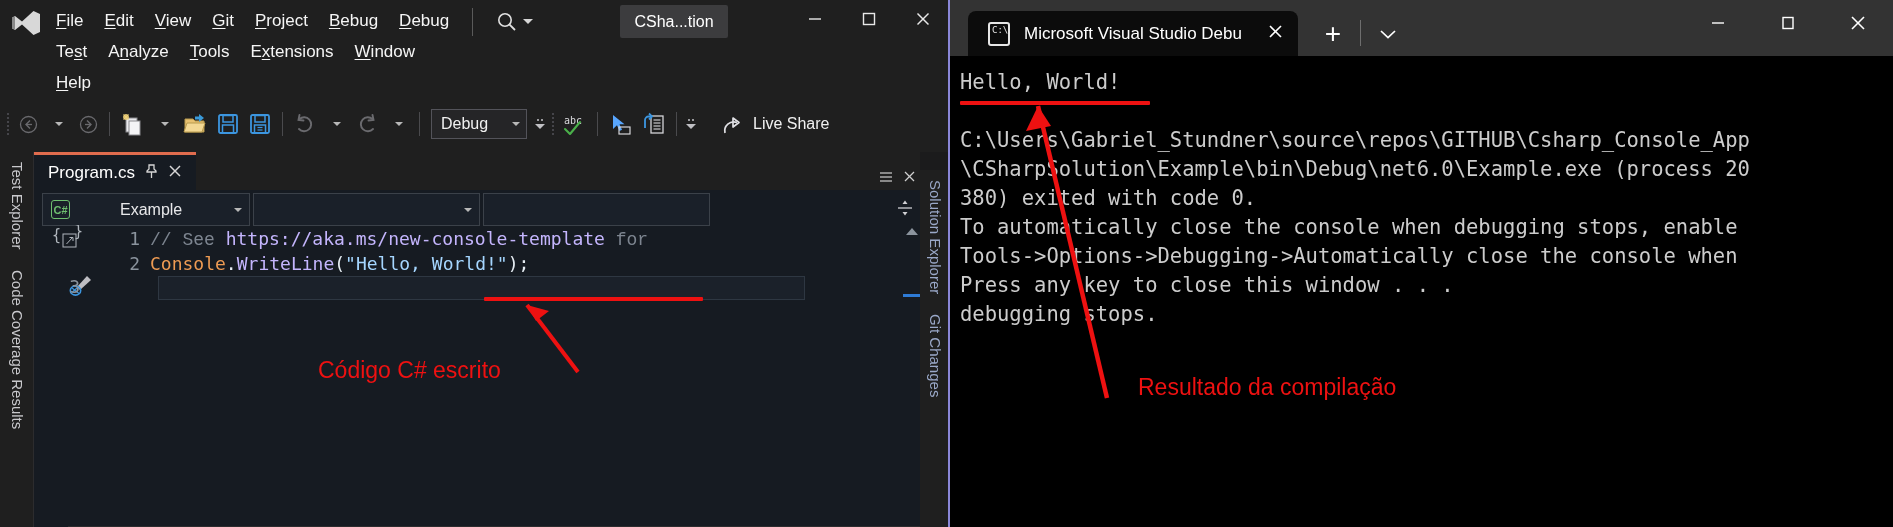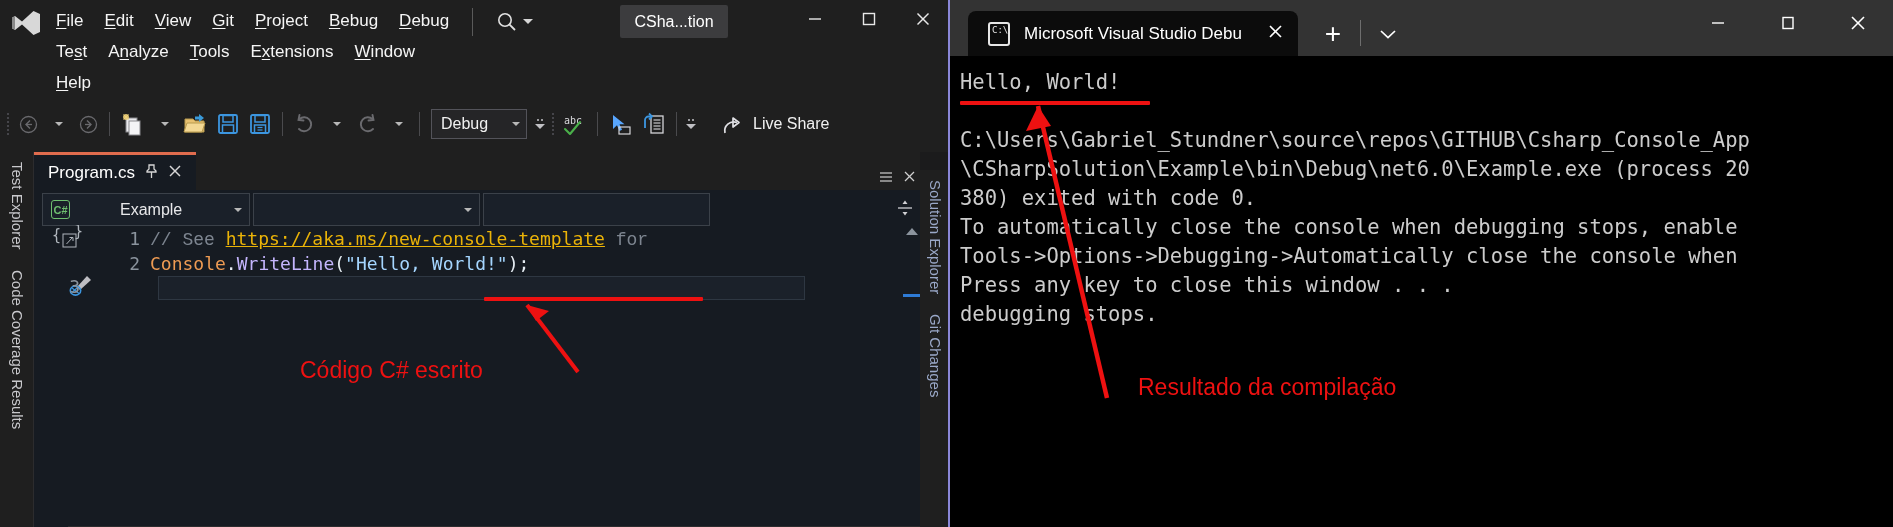--- a/index.html
+++ b/index.html
@@ -237,7 +237,7 @@
   }
   .code-txt { white-space: pre; }
   .c-comment { color: #7d8590; font-family: Liberation Mono, monospace; }
-  .c-link { color: #eab308; text-decoration: underline; }
+  .c-link { color: #c4b5fd; }
   .c-type { color: #ee9b53; }
   .c-punct { color: #e6edf3; }
   .c-method { color: #c4b5fd; }

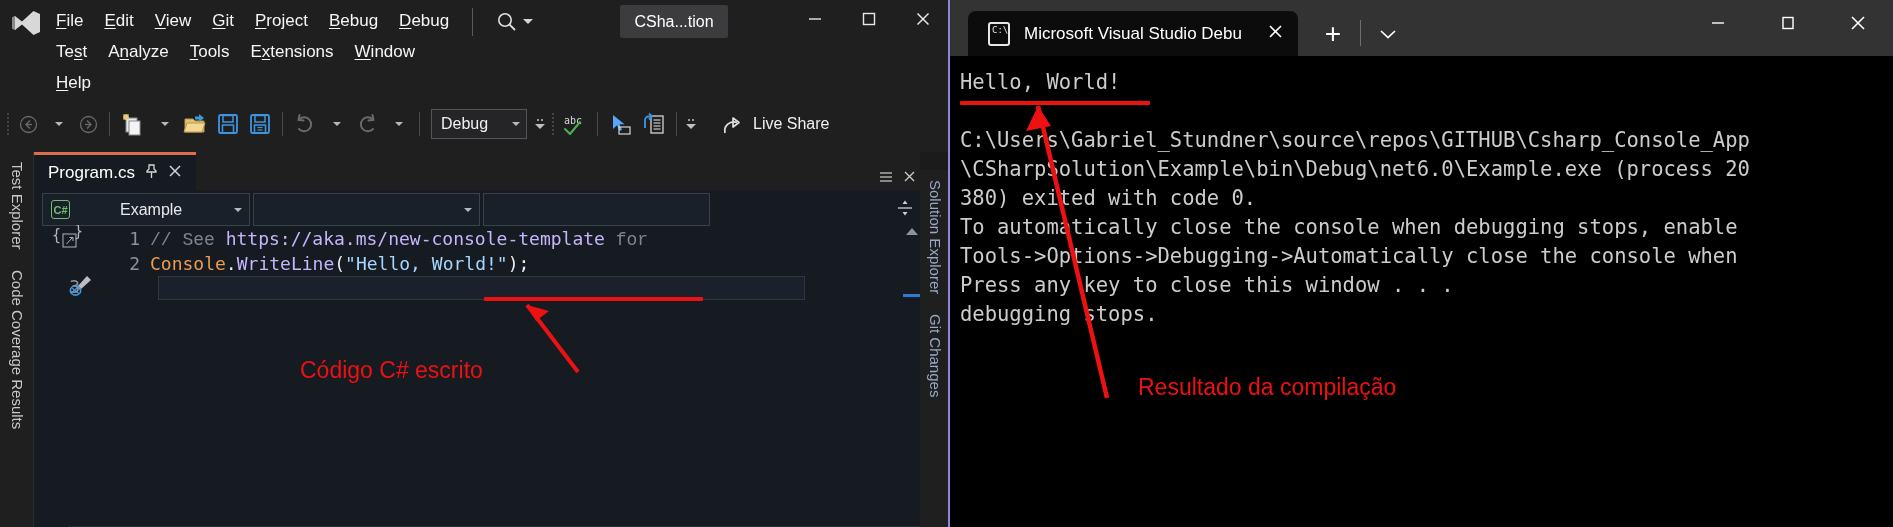--- a/index.html
+++ b/index.html
@@ -701,7 +701,7 @@
       <line x1="578" y1="372" x2="527" y2="305" stroke="#ee1111" stroke-width="4"></line>
       <path d="M527 305 L549 311 L536 321 Z" fill="#ee1111"></path>
     </svg>
-    <div class="ann-text" style="left:300px; top:357px;">Código C# escrito</div>
+    <div class="ann-text" style="left:318px; top:357px;">Código C# escrito</div>
   </div>
 
   <div class="divider-purple"></div>

